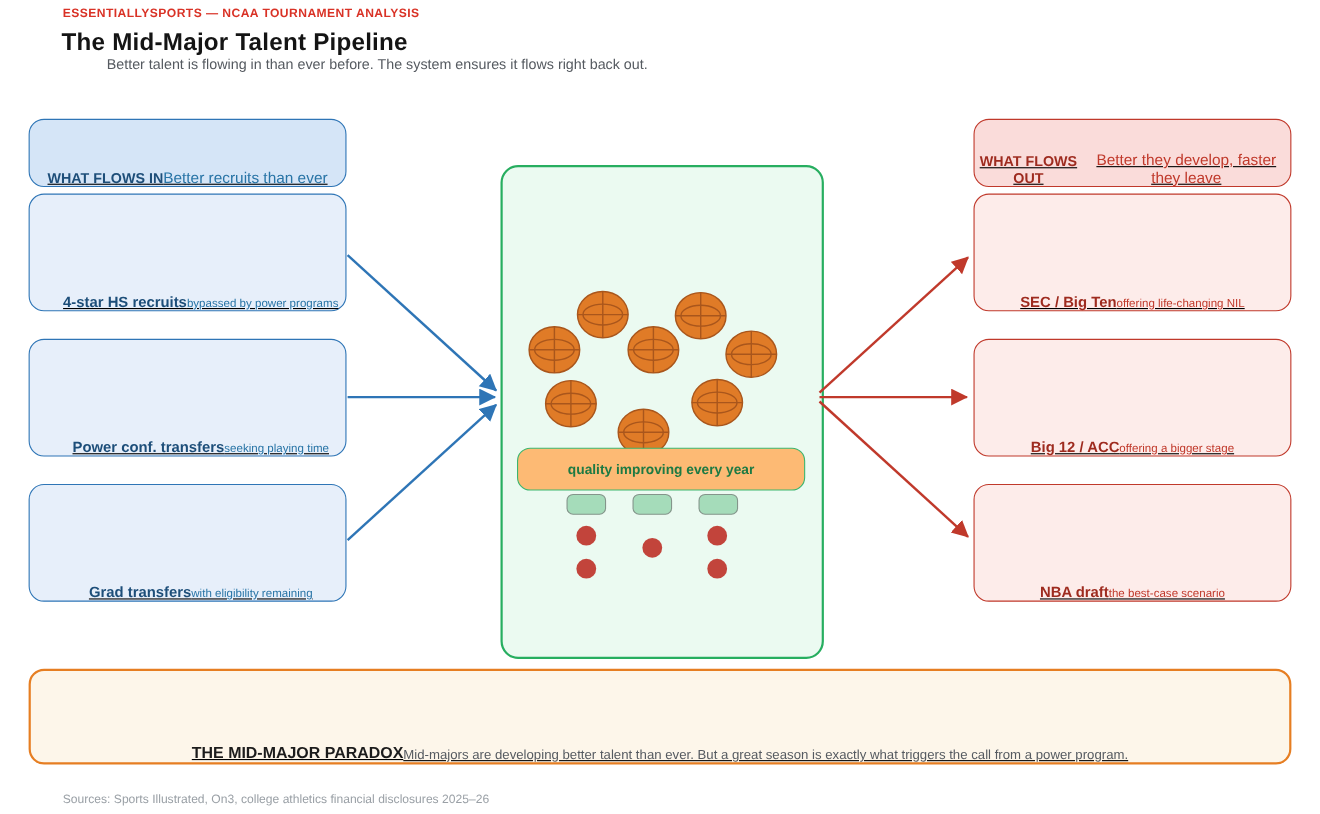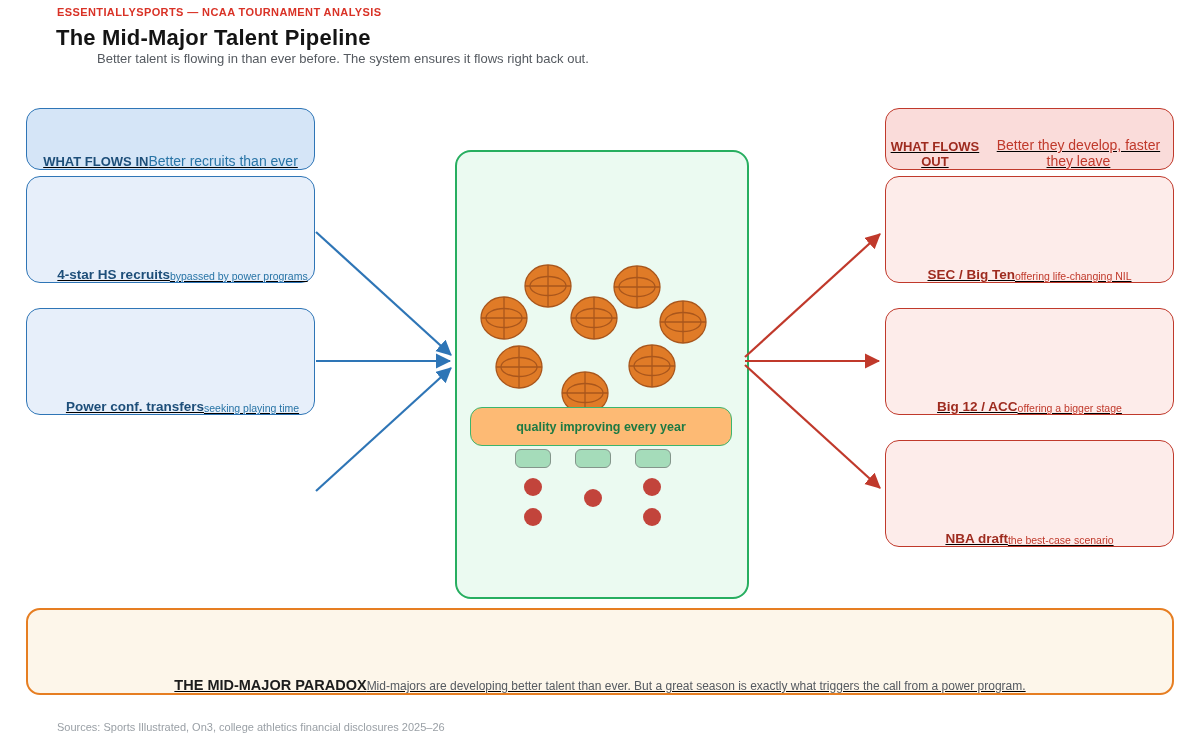--- a/index.html
+++ b/index.html
@@ -66,6 +66,10 @@
   <div class="abs card blue-item" style="left:26px;top:308px;width:289px;height:107px;">
     <div class="t">Power conf. transfers</div>
     <div class="s">seeking playing time</div>
+  </div>
+  <div class="abs card blue-item" style="left:26px;top:440px;width:289px;height:107px;">
+    <div class="t">Grad transfers</div>
+    <div class="s">with eligibility remaining</div>
   </div>
 
   <div class="abs green-main" style="left:455px;top:150px;width:290px;height:445px;"></div>

